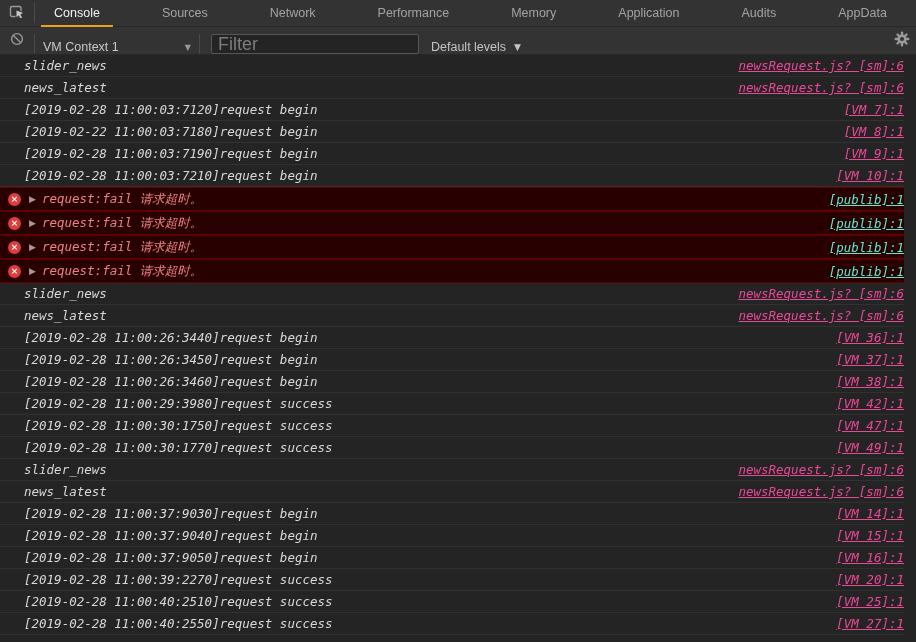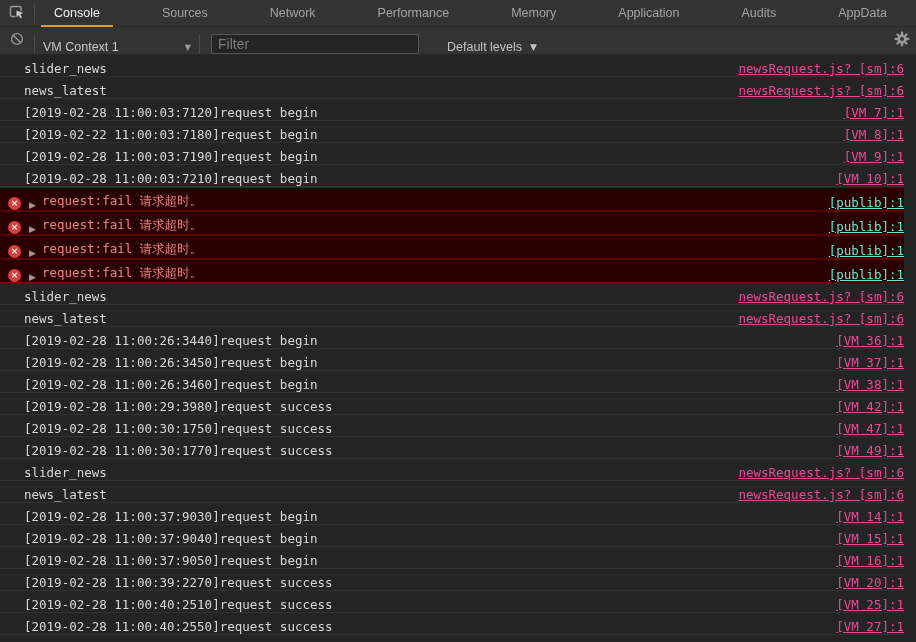--- a/index.html
+++ b/index.html
@@ -52,7 +52,7 @@
   .ctx-select { width:164px; }
   .filter-input {
     width:208px; height:20px; margin-left:11px; background:#242424;
-    border:1px solid #555555; border-radius:2px; color:#d9d9d9; font-size:14px;
+    border:1px solid #555555; border-radius:2px; color:#d9d9d9; font-size:18px;
     padding:0 6px; outline:none; font-family:"Liberation Sans", sans-serif;
   }
   .filter-input::placeholder { color:#7d7d7d; }

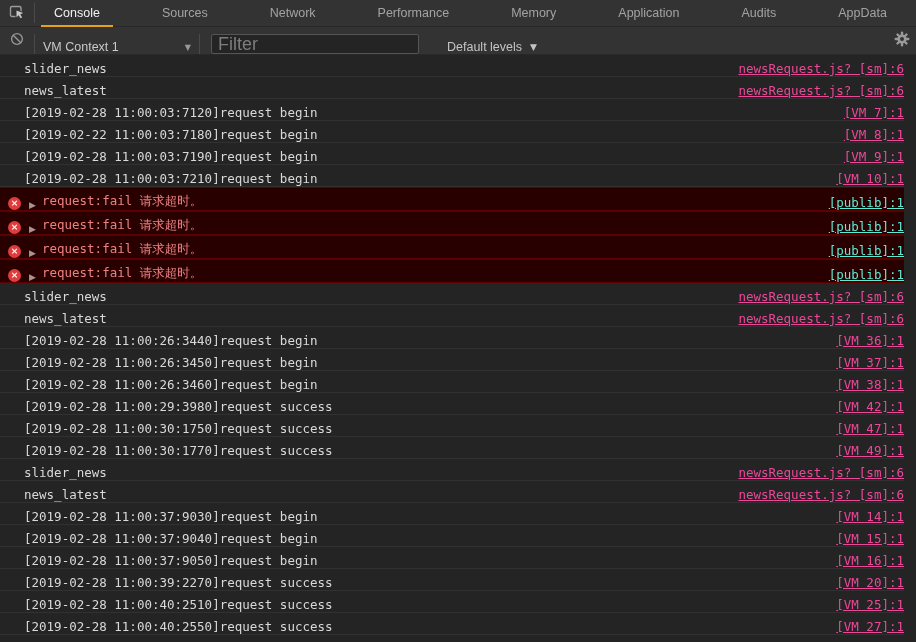--- a/index.html
+++ b/index.html
@@ -56,7 +56,7 @@
     padding:0 6px; outline:none; font-family:"Liberation Sans", sans-serif;
   }
   .filter-input::placeholder { color:#7d7d7d; }
-  .levels-select { margin-left:20px; color:#c4c4c4; }
+  .levels-select { margin-left:4px; color:#c4c4c4; }
   .levels-select .caret { font-size:9px; color:#c4c4c4; }
 
   

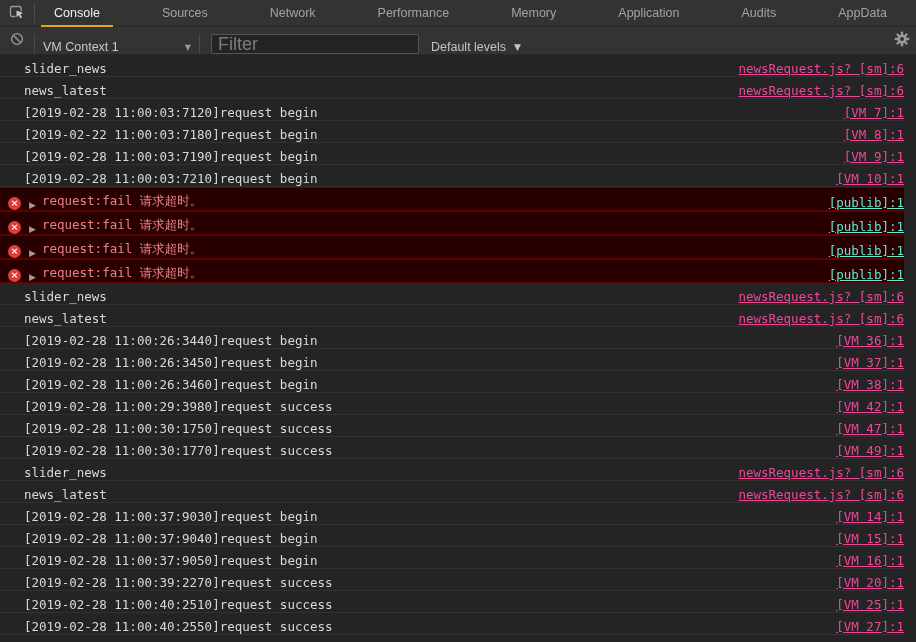--- a/index.html
+++ b/index.html
@@ -62,9 +62,9 @@
   
   .console { flex:1; background:#242424; overflow:hidden; padding-right:12px; }
   .row {
-    display:flex; align-items:flex-end; height:22px; border-bottom:1px solid #313131;
+    display:flex; align-items:center; height:22px; border-bottom:1px solid #313131;
     padding-left:24px; font-family:"DejaVu Sans Mono", monospace; font-size:12.5px;
-    color:#d9d9d9; white-space:pre;
+    color:#d9d9d9; white-space:pre;font-style:italic;
   }
   .row .msg { flex:1; overflow:hidden; }
   .row .src {

